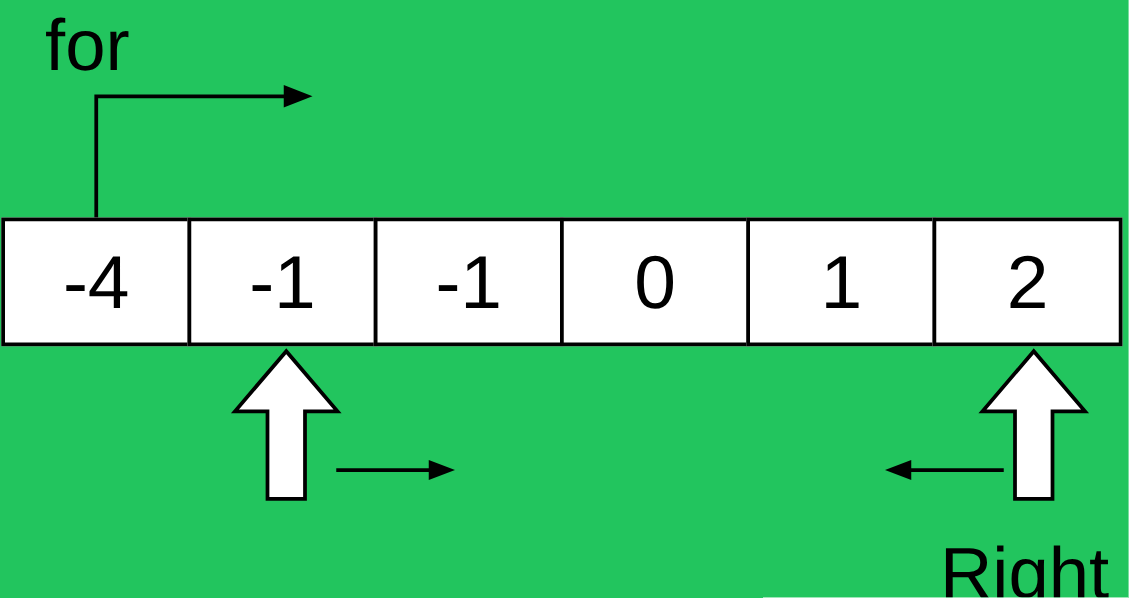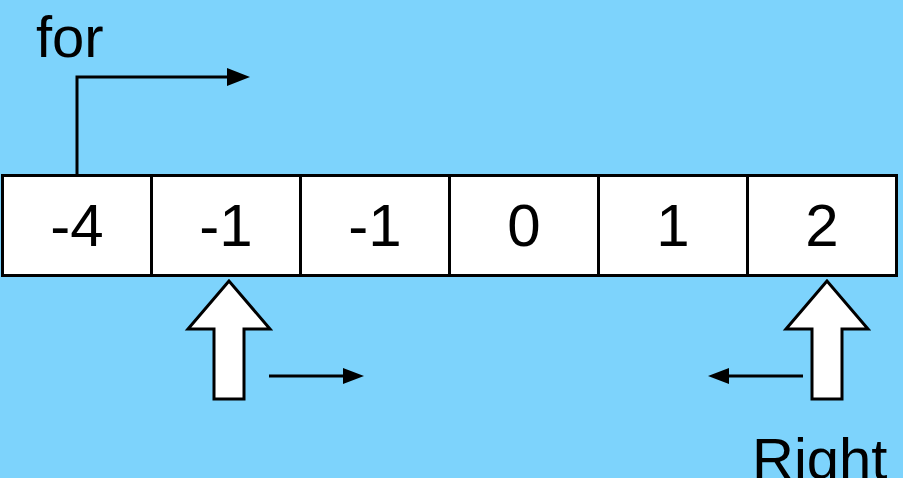--- a/index.html
+++ b/index.html
@@ -11,7 +11,7 @@
     position: relative;
     width: 903px;
     height: 478px;
-    background: #7dd3fc;
+    background: #22c55e;
     font-family: "Liberation Sans", sans-serif;
     color: #000000;
     overflow: hidden;

